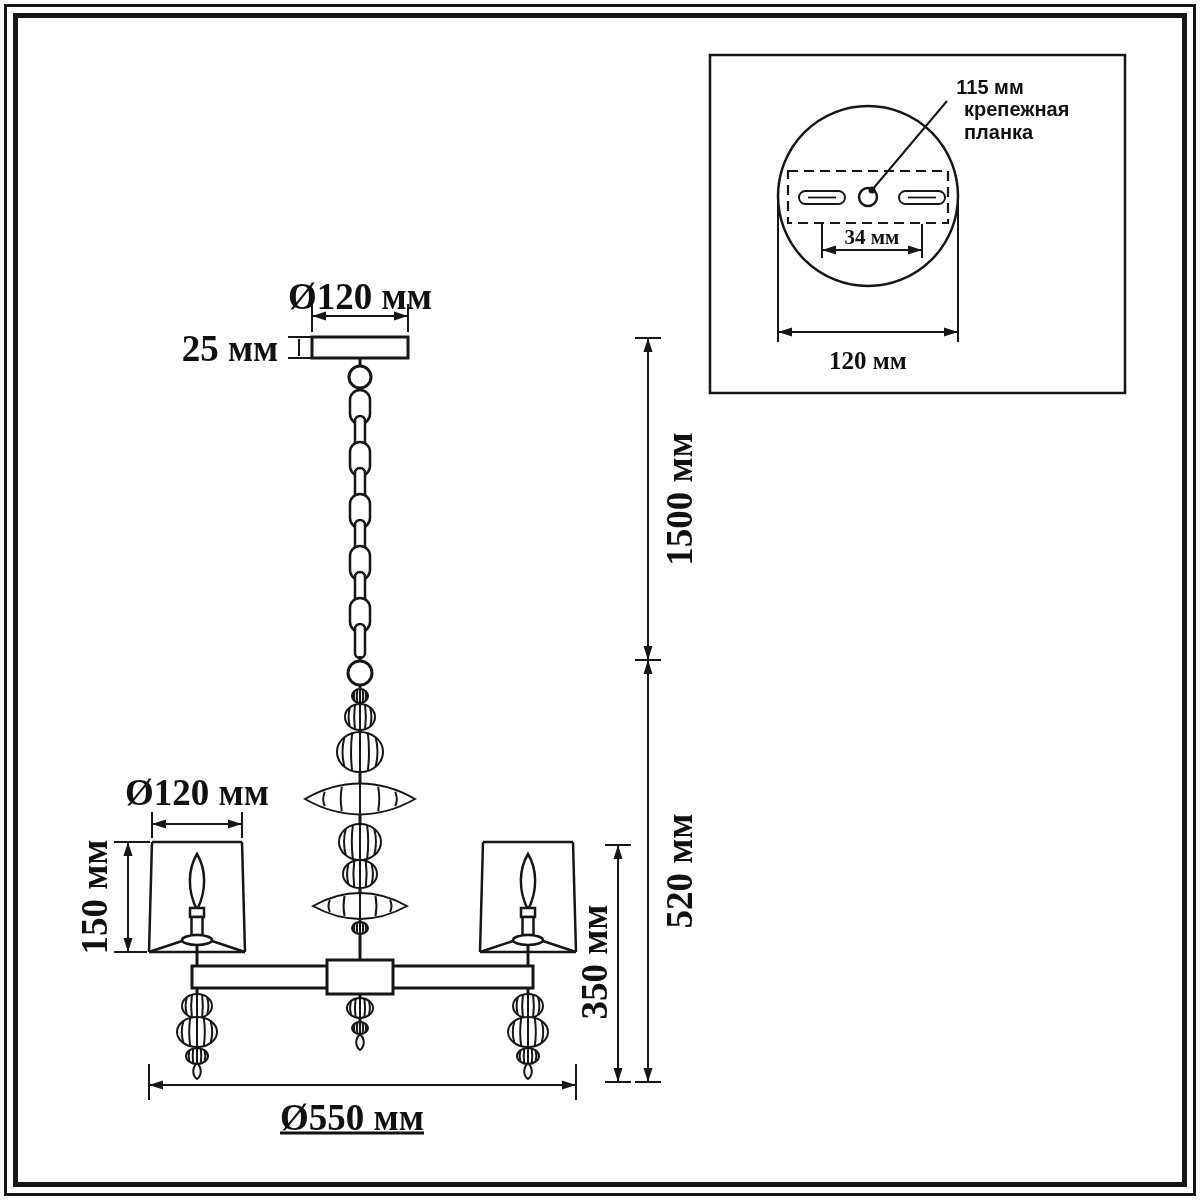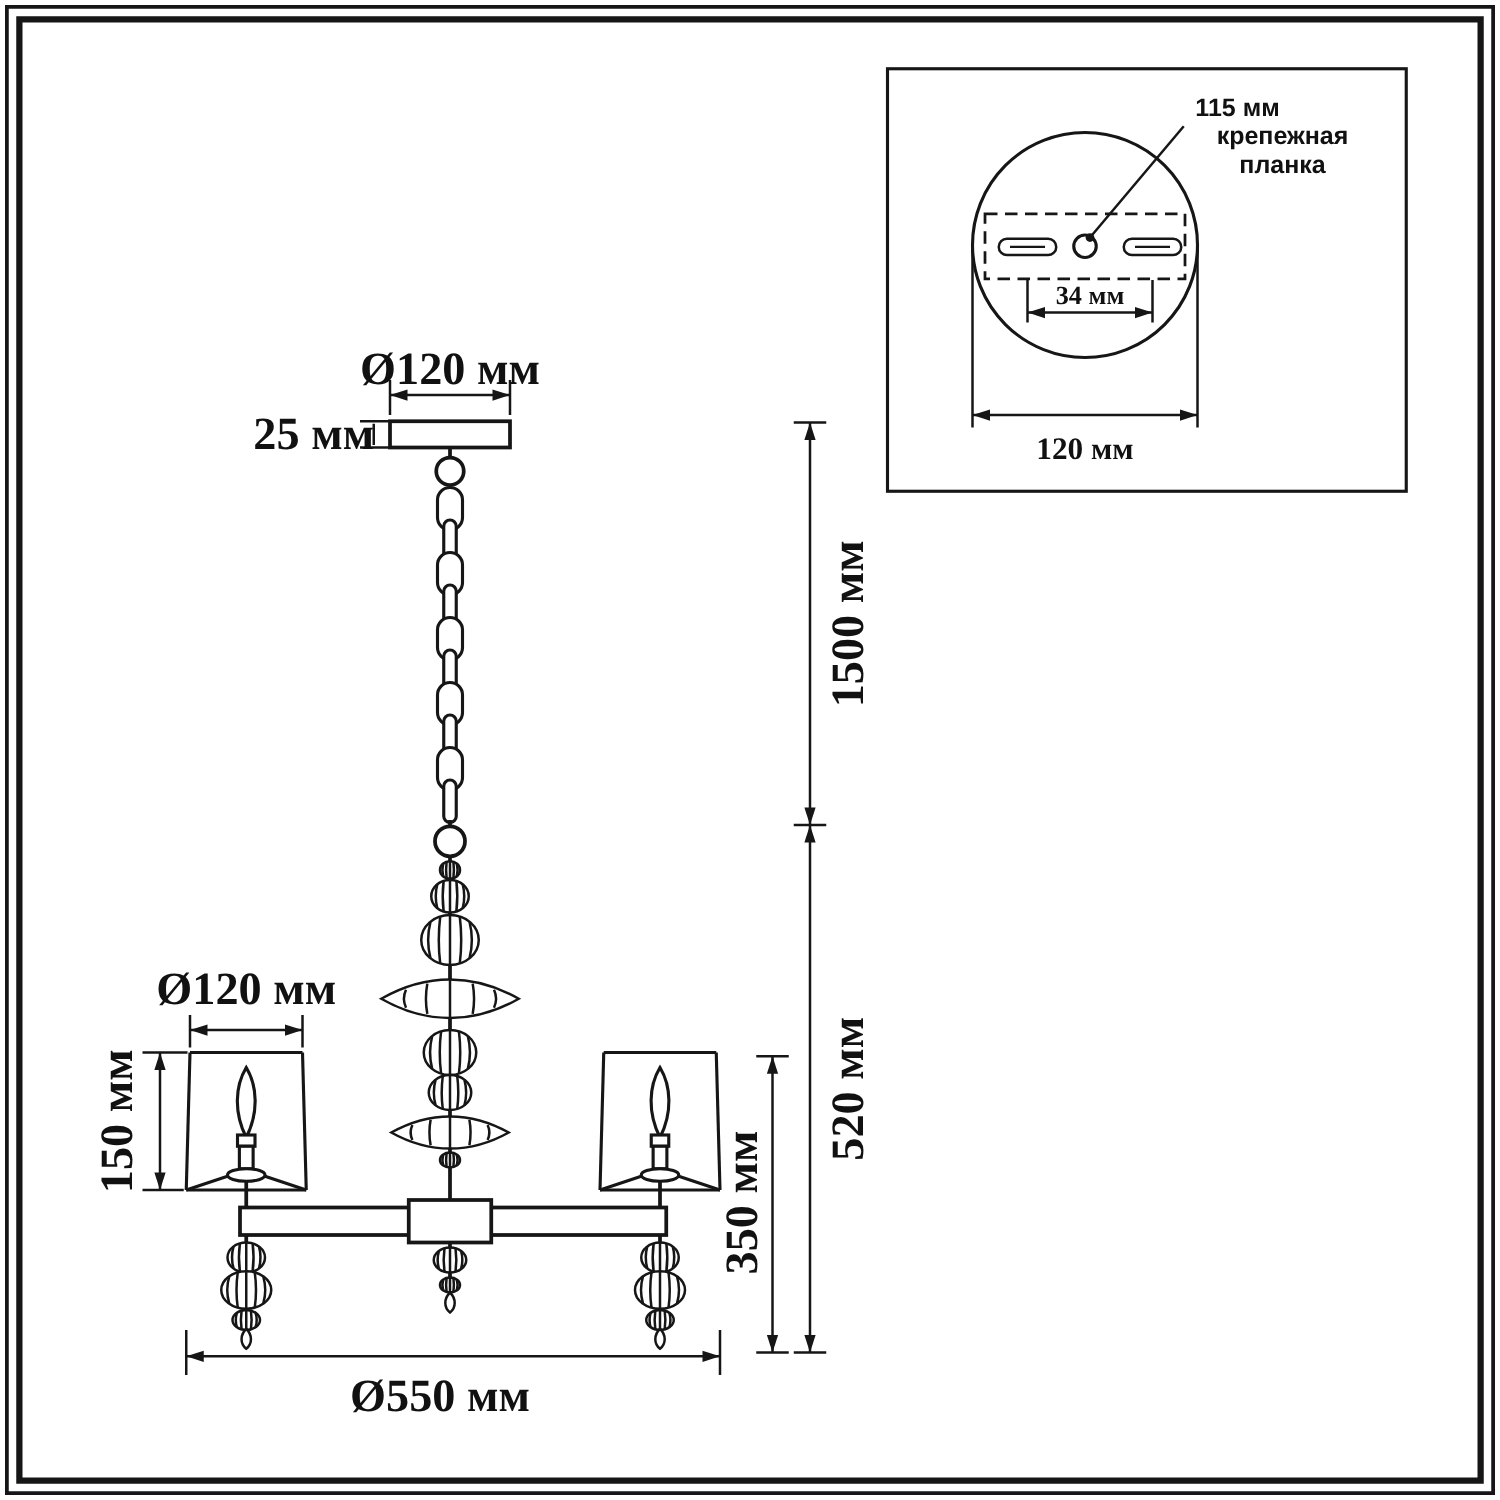--- a/index.html
+++ b/index.html
@@ -27,7 +27,6 @@
     font-size:20px;
     color:#111111;
     line-height:1.15;
-    text-align:center;
     transform:translate(-50%,-50%);
   }
 </style>

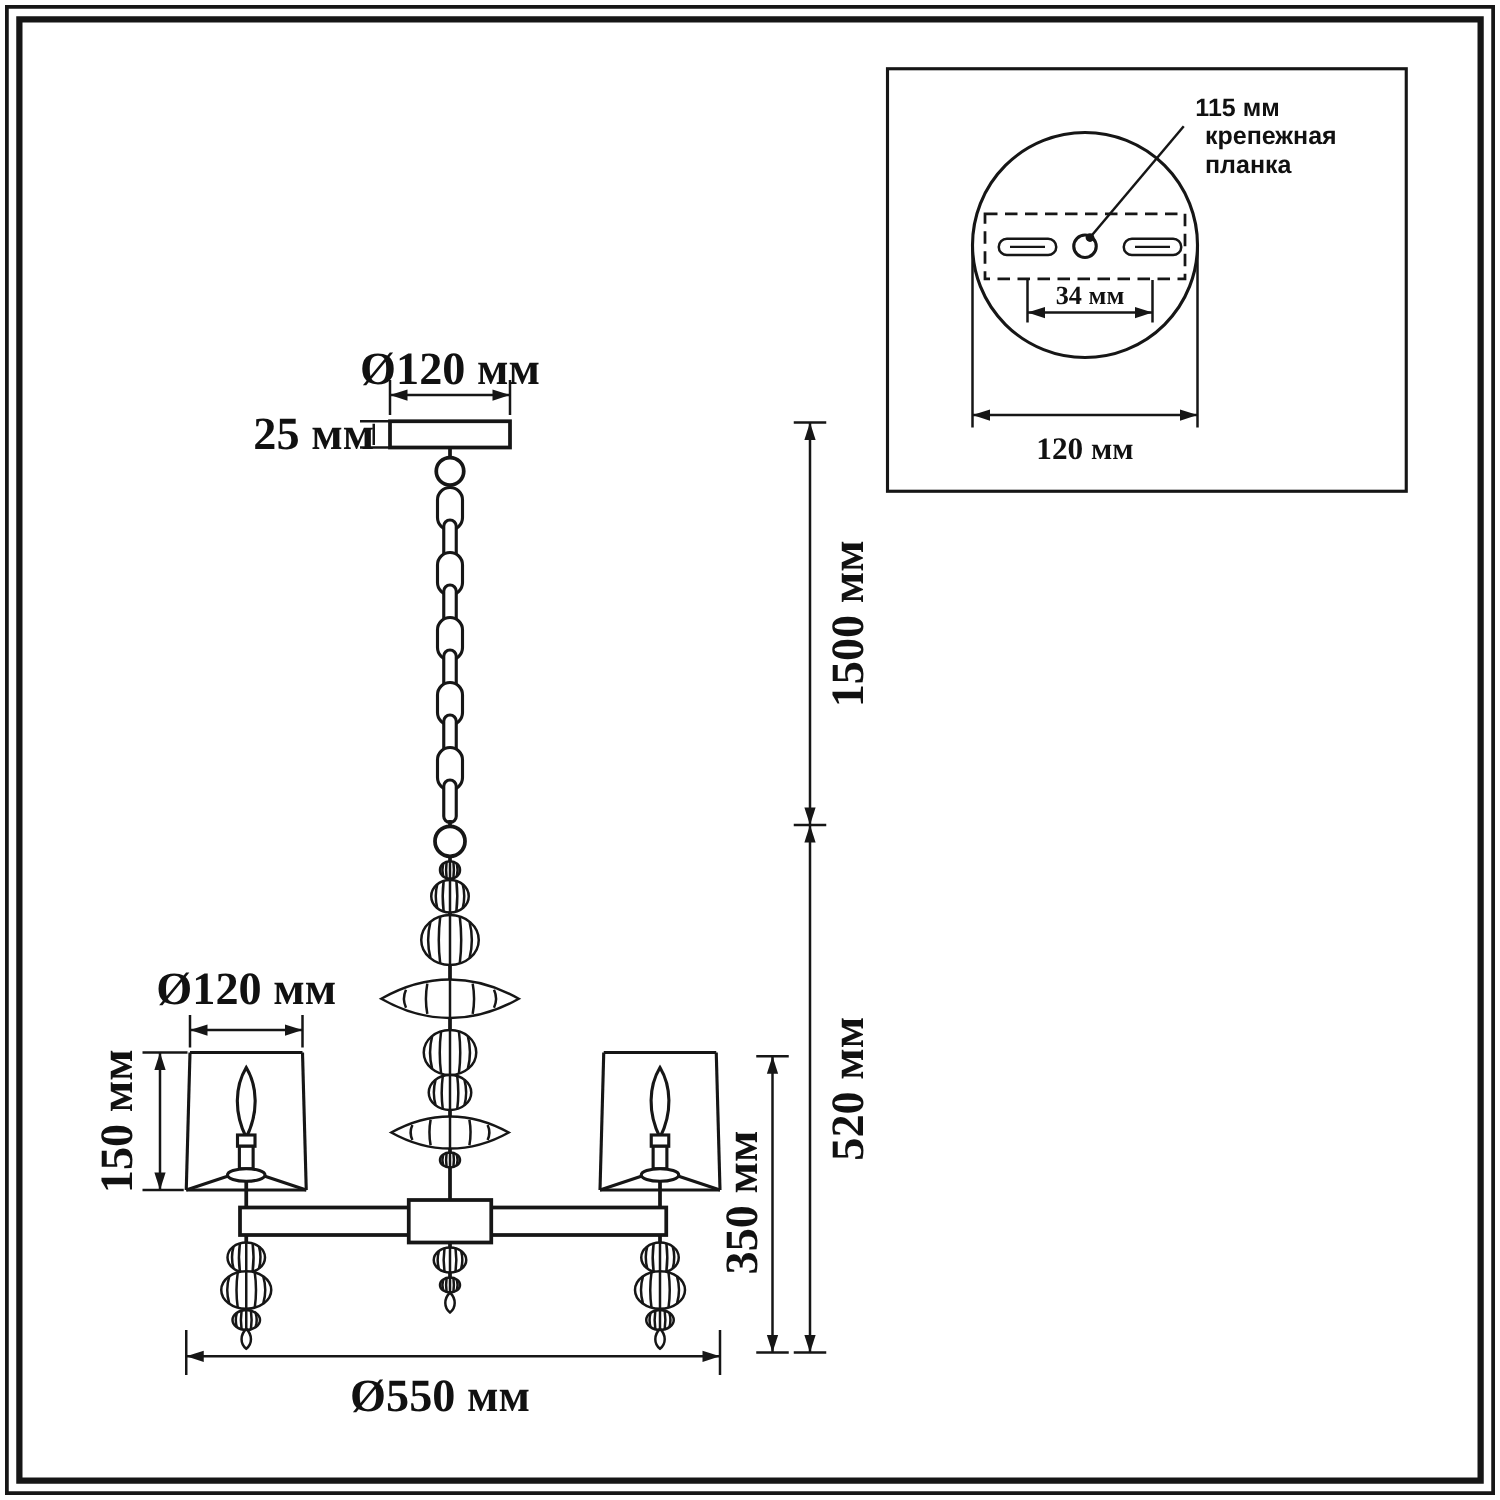--- a/index.html
+++ b/index.html
@@ -238,7 +238,7 @@
   </svg>
 
   <div class="lbl" style="left:360px;top:296px;">Ø120 мм</div>
-  <div class="lbl" style="left:230px;top:348px;margin-left:21px;">25 мм</div>
+  <div class="lbl" style="left:230px;top:348px;">25 мм</div>
   <div class="lbl rot" style="left:679px;top:499px;">1500 мм</div>
   <div class="lbl rot" style="left:679px;top:871px;">520 мм</div>
   <div class="lbl rot" style="left:594px;top:962px;">350 мм</div>

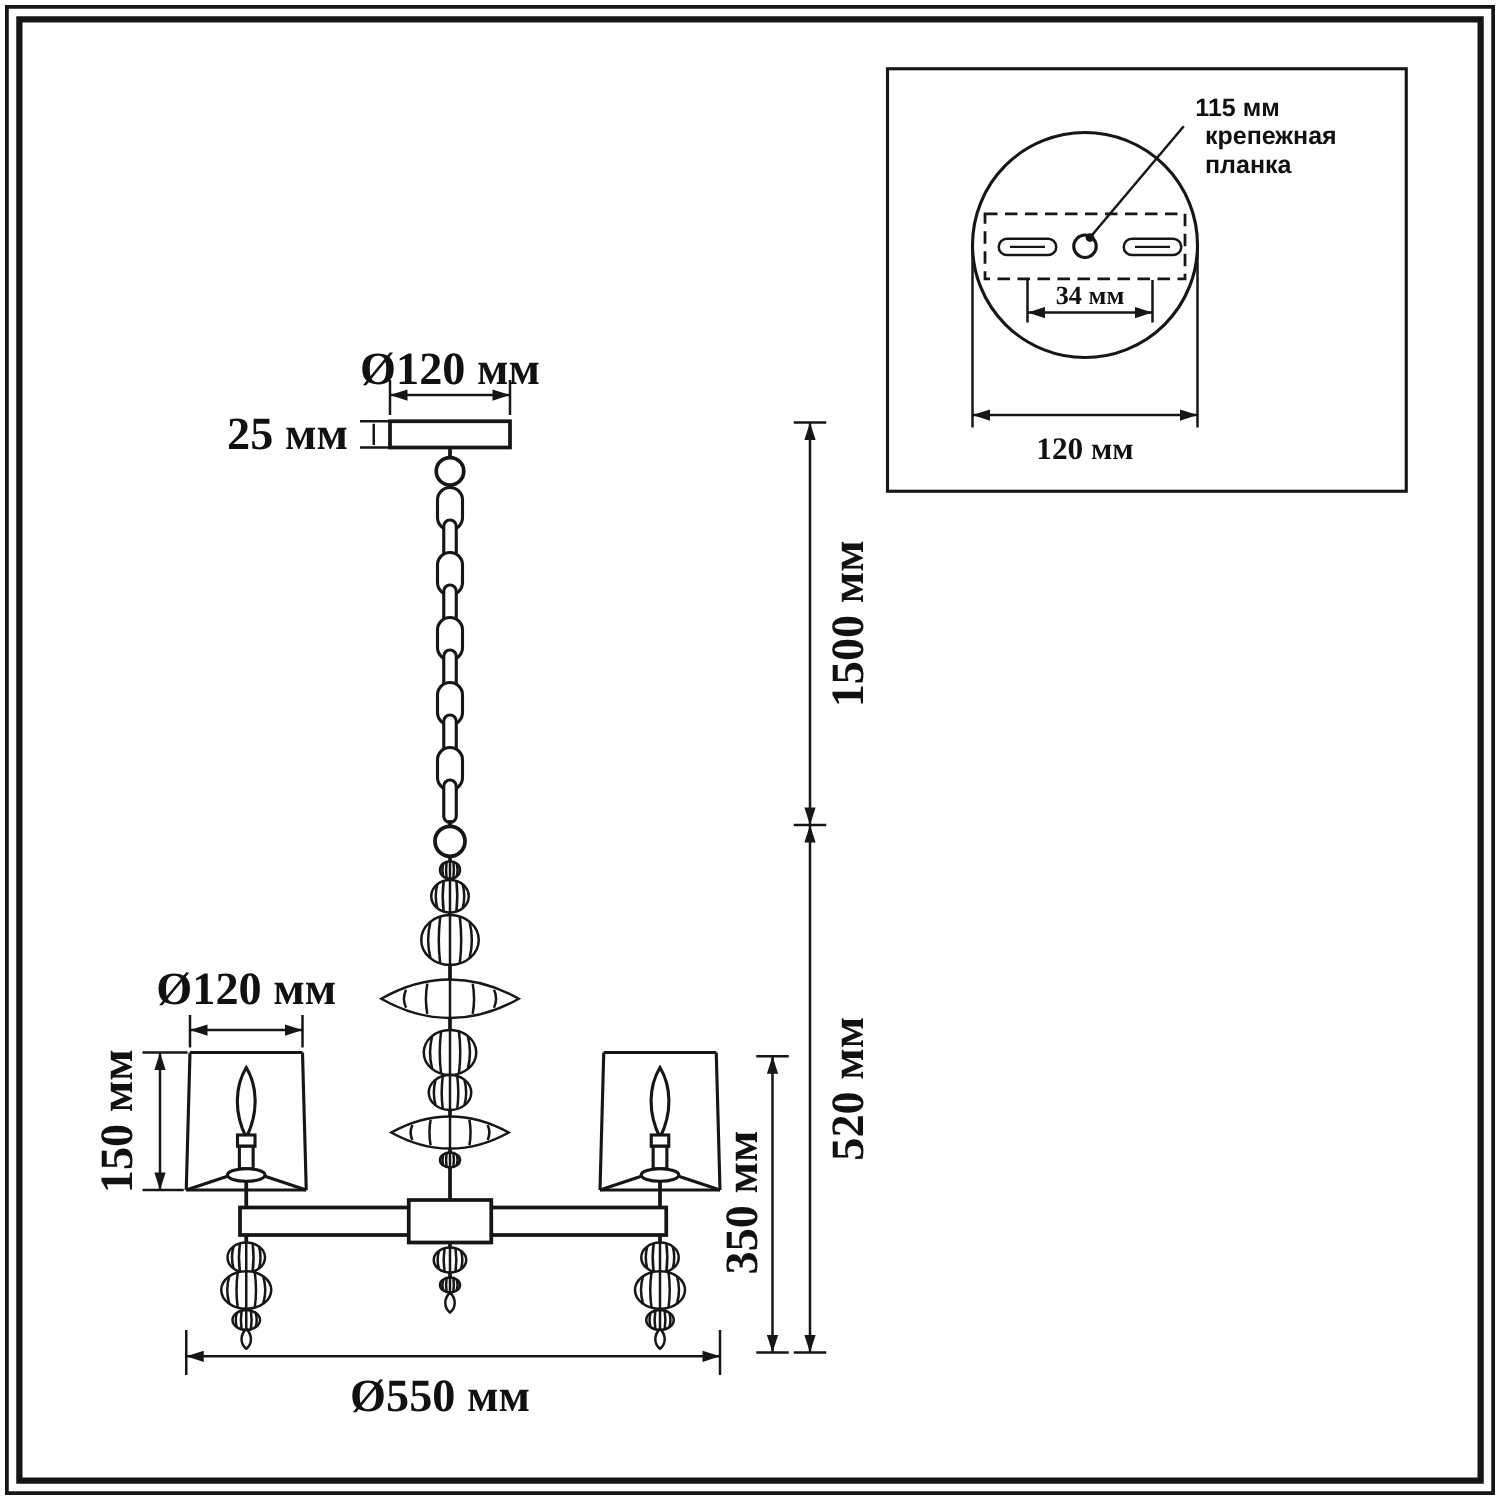--- a/index.html
+++ b/index.html
@@ -244,7 +244,7 @@
   <div class="lbl rot" style="left:594px;top:962px;">350 мм</div>
   <div class="lbl rot" style="left:94px;top:897px;">150 мм</div>
   <div class="lbl" style="left:197px;top:792px;">Ø120 мм</div>
-  <div class="lbl" style="left:352px;top:1117px;">Ø550 мм</div>
+  <div class="lbl" style="left:352px;top:1117px;text-decoration:underline;">Ø550 мм</div>
 
   <div class="note" style="left:990px;top:87px;">115 мм</div>
   <div class="note" style="left:1026px;top:121px;width:124px;">крепежная планка</div>

